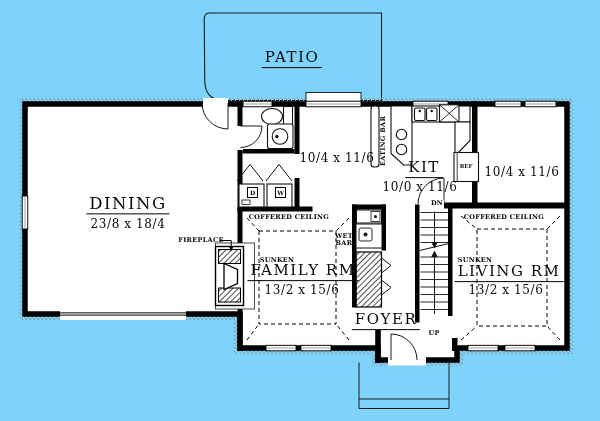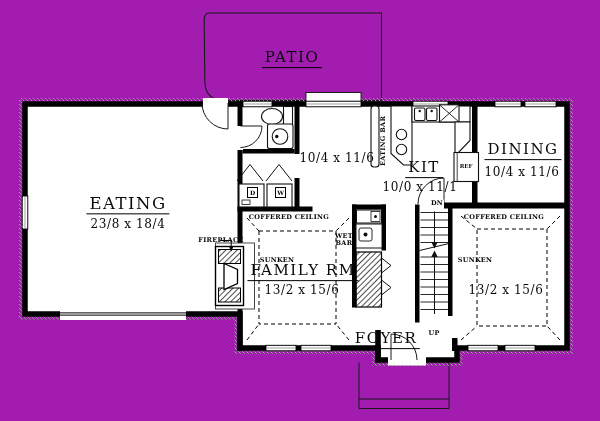--- a/index.html
+++ b/index.html
@@ -3,7 +3,7 @@
 <meta charset="utf-8">
 <style>
   html,body{margin:0;padding:0;background:#fff;}
-  .plan{position:relative;width:600px;height:421px;background:#a21caf;overflow:hidden;
+  .plan{position:relative;width:600px;height:421px;background:#7dd3fc;overflow:hidden;
         font-family:"DejaVu Serif",serif;}
   .plan svg{position:absolute;left:0;top:0;}
   .lbl{position:absolute;transform:translate(-50%,-50%);color:#0a0a0a;

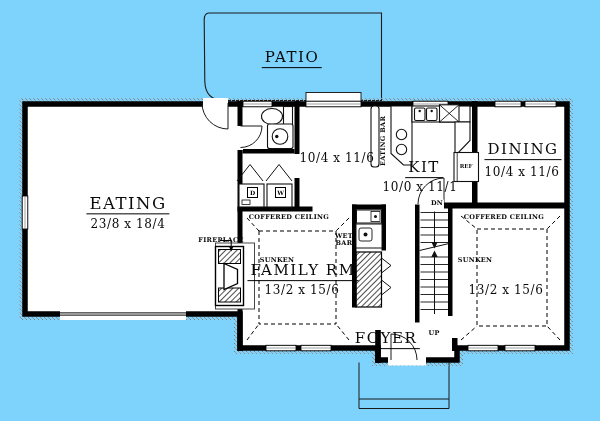--- a/index.html
+++ b/index.html
@@ -227,7 +227,6 @@
 <div class="lbl rm" style="left:424px;top:169px;"><span>KIT</span></div>
 <div class="lbl dims" style="left:420px;top:187px;">10/0 x 11/1</div>
 
-<div class="lbl rm" style="left:523px;top:151px;"><span>DINING</span></div>
 <div class="lbl dims" style="left:522px;top:172px;">10/4 x 11/6</div>
 
 <div class="lbl sm" style="left:289px;top:217px;">COFFERED CEILING</div>

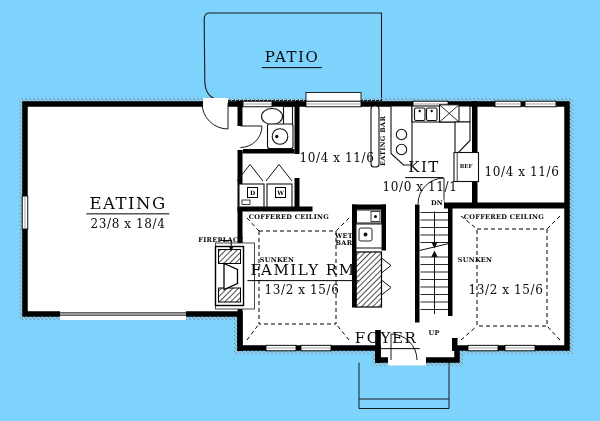--- a/index.html
+++ b/index.html
@@ -225,7 +225,7 @@
 <div class="lbl dims" style="left:337px;top:158px;">10/4 x 11/6</div>
 
 <div class="lbl rm" style="left:424px;top:169px;"><span>KIT</span></div>
-<div class="lbl dims" style="left:420px;top:187px;">10/0 x 11/1</div>
+<div class="lbl dims" style="left:420px;top:187px;">10/0 x 11/6</div>
 
 <div class="lbl dims" style="left:522px;top:172px;">10/4 x 11/6</div>
 

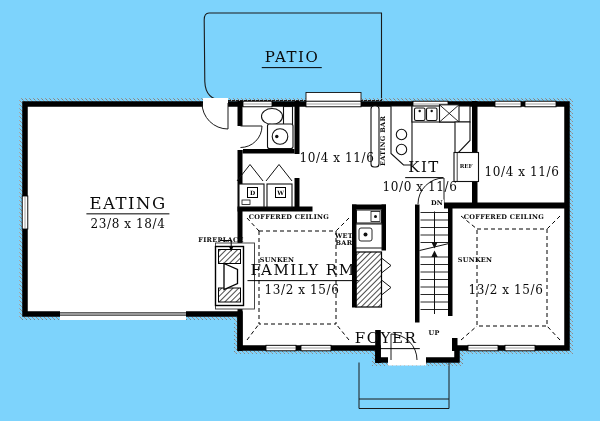--- a/index.html
+++ b/index.html
@@ -219,7 +219,7 @@
 
 <div class="lbl rm" style="left:292px;top:59px;"><span>PATIO</span></div>
 
-<div class="lbl rm big" style="left:128px;top:205px;"><span>EATING</span></div>
+<div class="lbl rm big" style="left:128px;top:205px;"><span>DINING</span></div>
 <div class="lbl dims" style="left:128px;top:224px;">23/8 x 18/4</div>
 
 <div class="lbl dims" style="left:337px;top:158px;">10/4 x 11/6</div>

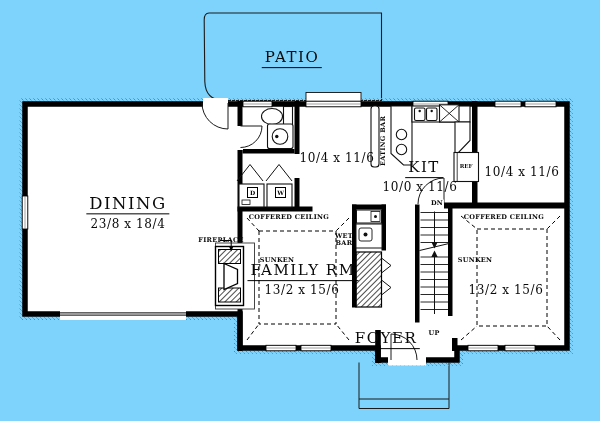--- a/index.html
+++ b/index.html
@@ -240,7 +240,7 @@
 
 <div class="lbl rm" style="left:386px;top:340px;text-align:center;"><span>FOYER</span></div>
 
-<div class="lbl sm" style="left:201px;top:240px;margin-left:20px;">FIREPLACE</div>
+<div class="lbl sm" style="left:201px;top:240px;">FIREPLACE</div>
 <div class="lbl sm wrap" style="left:344px;top:240px;">WET BAR</div>
 <div class="lbl sm vert" style="left:383px;top:141px;">EATING BAR</div>
 <div class="lbl tiny" style="left:466px;top:167px;">REF</div>

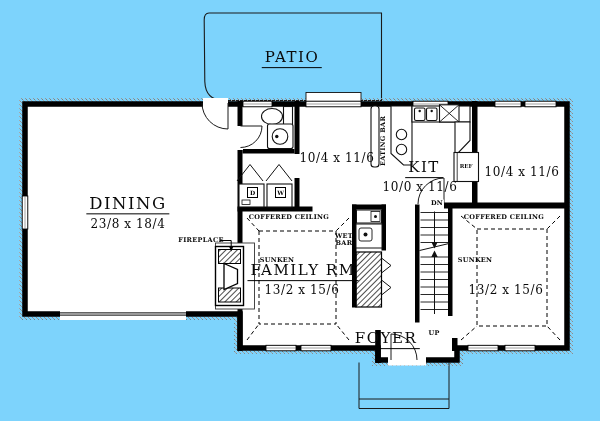--- a/index.html
+++ b/index.html
@@ -236,6 +236,7 @@
 
 <div class="lbl sm" style="left:504px;top:217px;">COFFERED CEILING</div>
 <div class="lbl sm" style="left:475px;top:260px;">SUNKEN</div>
+<div class="lbl rm" style="left:509px;top:273px;"><span>LIVING RM</span></div>
 <div class="lbl dims" style="left:506px;top:290px;">13/2 x 15/6</div>
 
 <div class="lbl rm" style="left:386px;top:340px;text-align:center;"><span>FOYER</span></div>

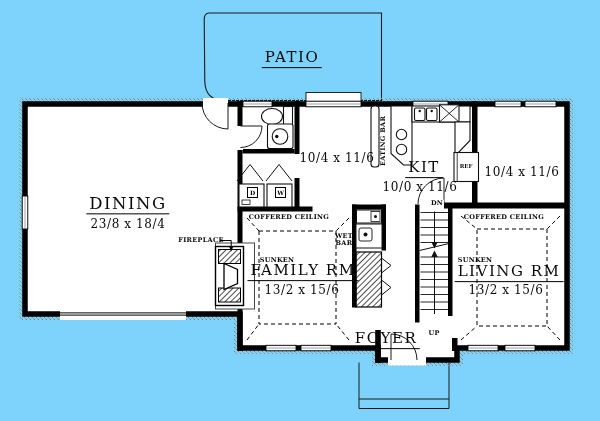--- a/index.html
+++ b/index.html
@@ -239,7 +239,7 @@
 <div class="lbl rm" style="left:509px;top:273px;"><span>LIVING RM</span></div>
 <div class="lbl dims" style="left:506px;top:290px;">13/2 x 15/6</div>
 
-<div class="lbl rm" style="left:386px;top:340px;text-align:center;"><span>FOYER</span></div>
+<div class="lbl rm" style="left:386px;top:321px;text-align:center;"><span>FOYER</span></div>
 
 <div class="lbl sm" style="left:201px;top:240px;">FIREPLACE</div>
 <div class="lbl sm wrap" style="left:344px;top:240px;">WET BAR</div>

